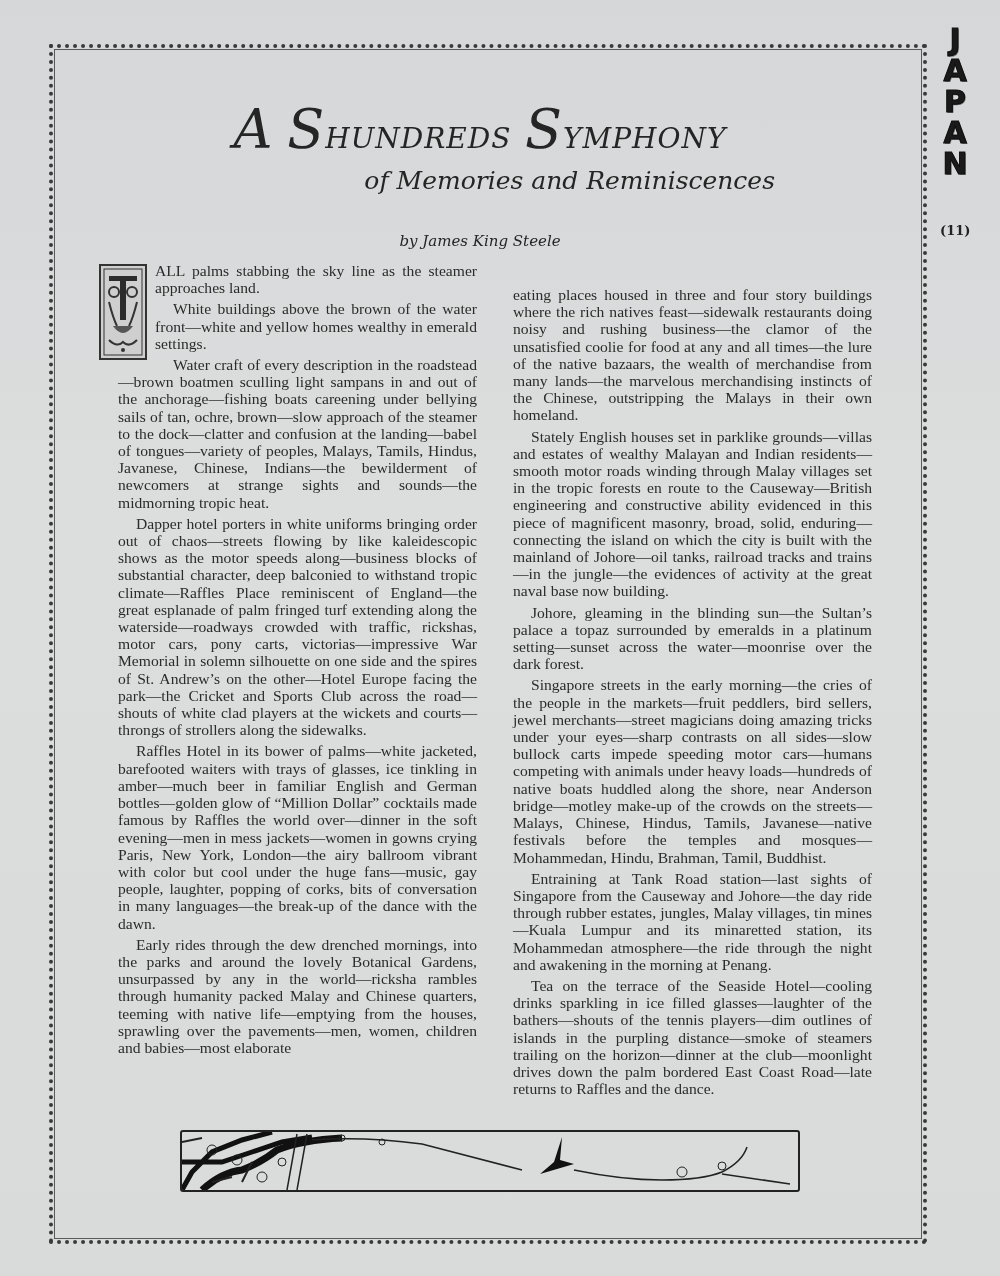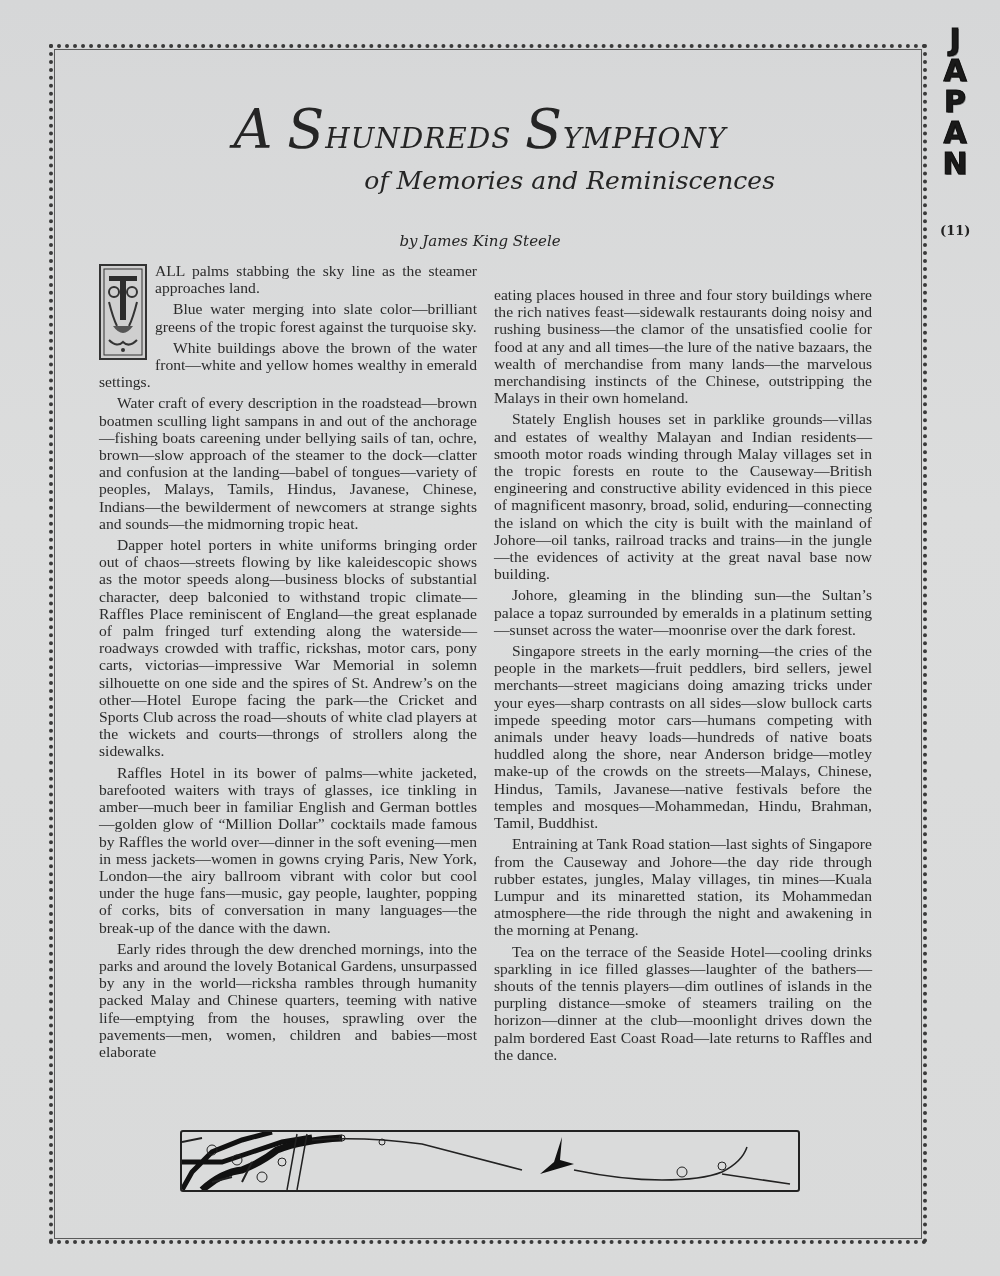--- a/index.html
+++ b/index.html
@@ -56,7 +56,7 @@
   }
   .col.left { left:99px; }
   .col.right { left:494px;margin-top:24px; }
-  .col p { margin:0 0 4px 0; text-indent:18px; }
+  .col p { margin:0 0 4px 0; text-indent:18px;padding-left:19px; }
   .col p.first { text-indent:0; }
   .col p.cont { text-indent:0; }
   .dropcap {

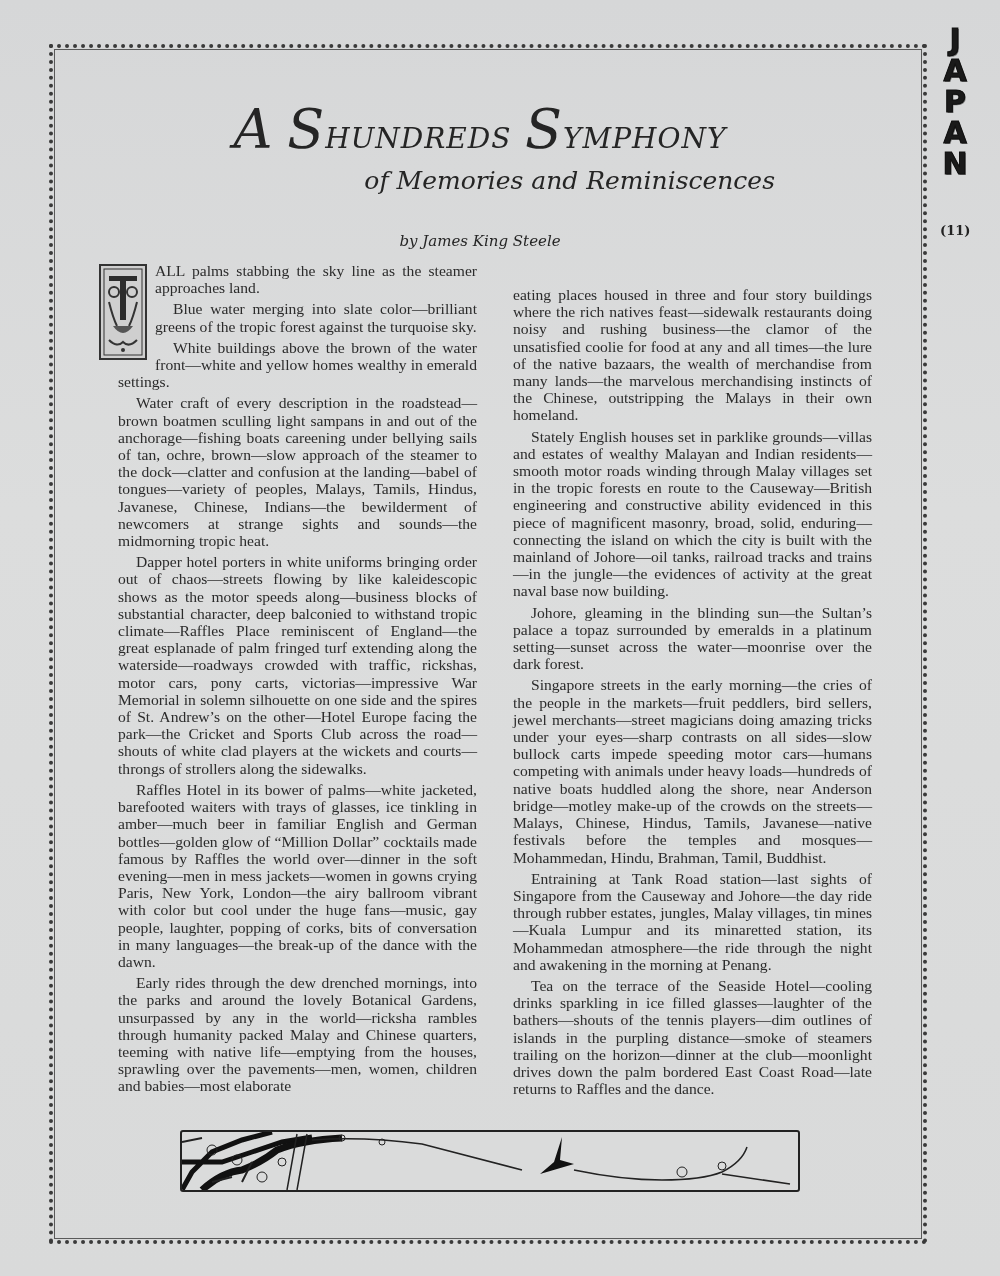--- a/index.html
+++ b/index.html
@@ -110,7 +110,6 @@
       </svg>
     </div>
     <p class="first">ALL palms stabbing the sky line as the steamer approaches land.</p>
-    <p>Blue water merging into slate color—brilliant greens of the tropic forest against the turquoise sky.</p>
     <p>White buildings above the brown of the water front—white and yellow homes wealthy in emerald settings.</p>
     <p>Water craft of every description in the roadstead—brown boatmen sculling light sampans in and out of the anchorage—fishing boats careening under bellying sails of tan, ochre, brown—slow approach of the steamer to the dock—clatter and confusion at the landing—babel of tongues—variety of peoples, Malays, Tamils, Hindus, Javanese, Chinese, Indians—the bewilderment of newcomers at strange sights and sounds—the midmorning tropic heat.</p>
     <p>Dapper hotel porters in white uniforms bringing order out of chaos—streets flowing by like kaleide­scopic shows as the motor speeds along—business blocks of substantial character, deep balconied to withstand tropic climate—Raffles Place reminiscent of England—the great esplanade of palm fringed turf extending along the waterside—roadways crowded with traffic, rickshas, motor cars, pony carts, victorias—impressive War Memorial in sol­emn silhouette on one side and the spires of St. Andrew’s on the other—Hotel Europe facing the park—the Cricket and Sports Club across the road—shouts of white clad players at the wickets and courts—throngs of strollers along the sidewalks.</p>

